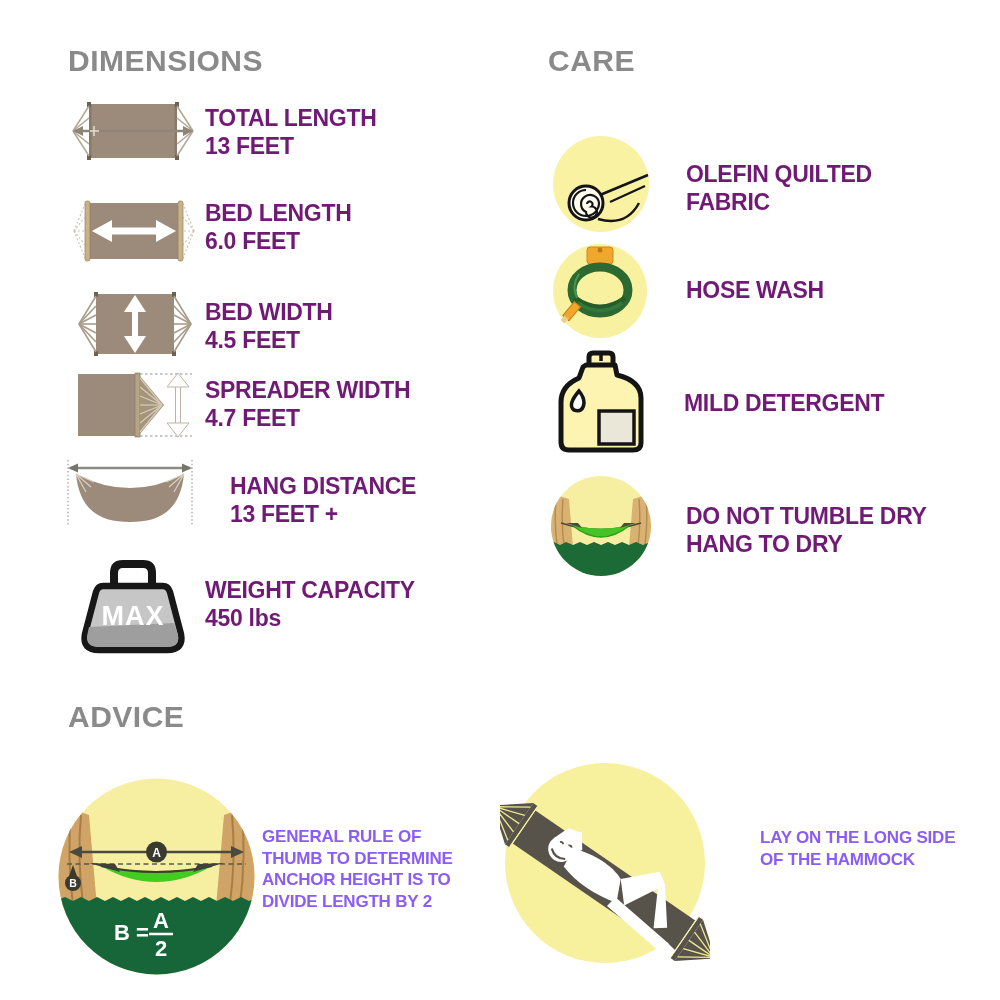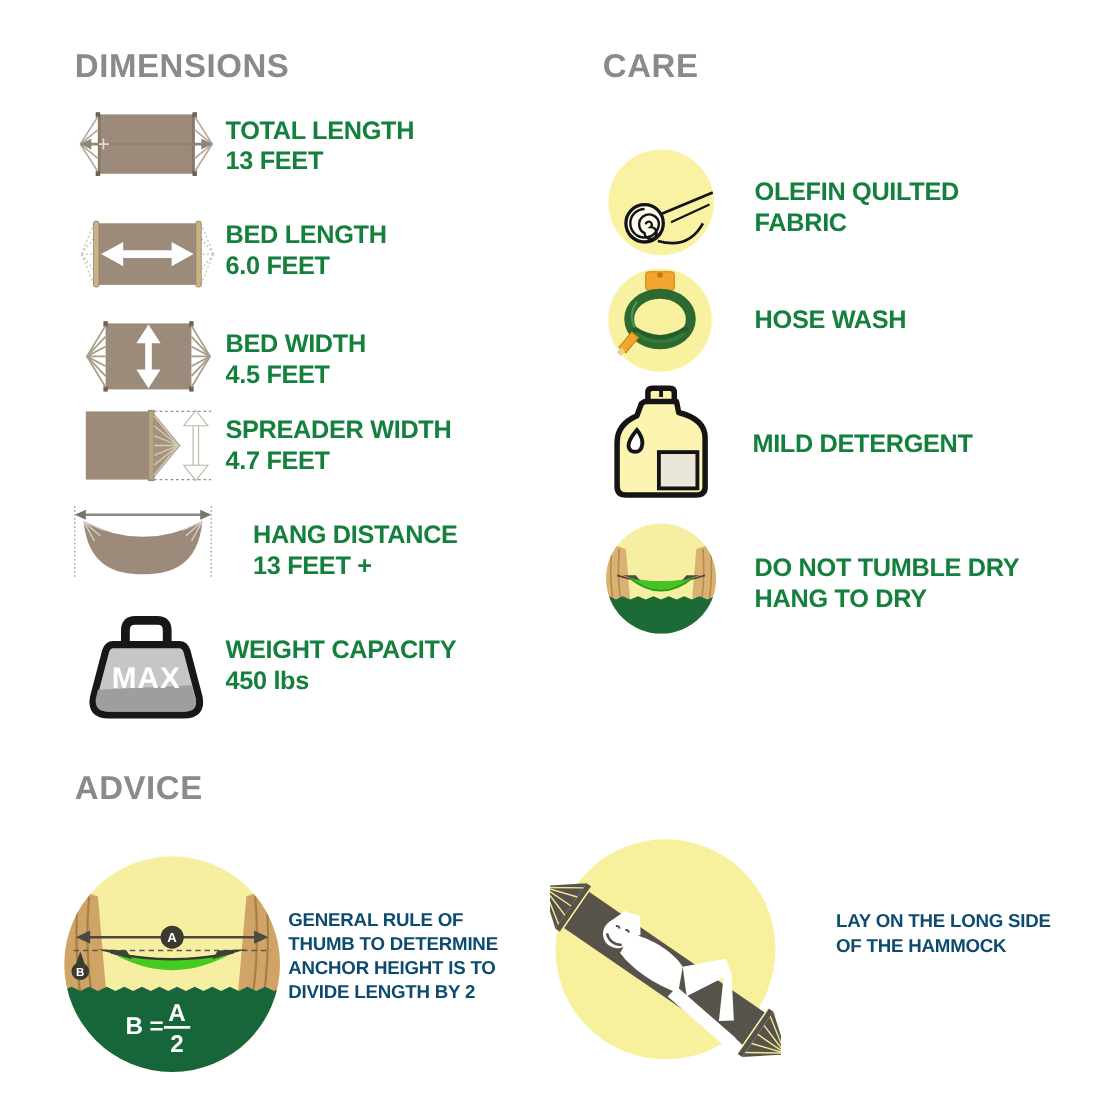--- a/index.html
+++ b/index.html
@@ -9,7 +9,7 @@
   }
   .abs{position:absolute;}
   .h1{font-size:30px;font-weight:bold;color:#8a8a8a;letter-spacing:.5px;white-space:nowrap;}
-  .lbl{font-size:23px;font-weight:bold;color:#15803d;line-height:28px;letter-spacing:-0.3px;white-space:nowrap;}
+  .lbl{font-size:23px;font-weight:bold;color:#701a75;line-height:28px;letter-spacing:-0.3px;white-space:nowrap;}
   .advtxt{font-size:17px;font-weight:bold;color:#0c4a6e;line-height:21.5px;letter-spacing:-0.2px;white-space:nowrap;}
   svg{display:block;}
 </style>

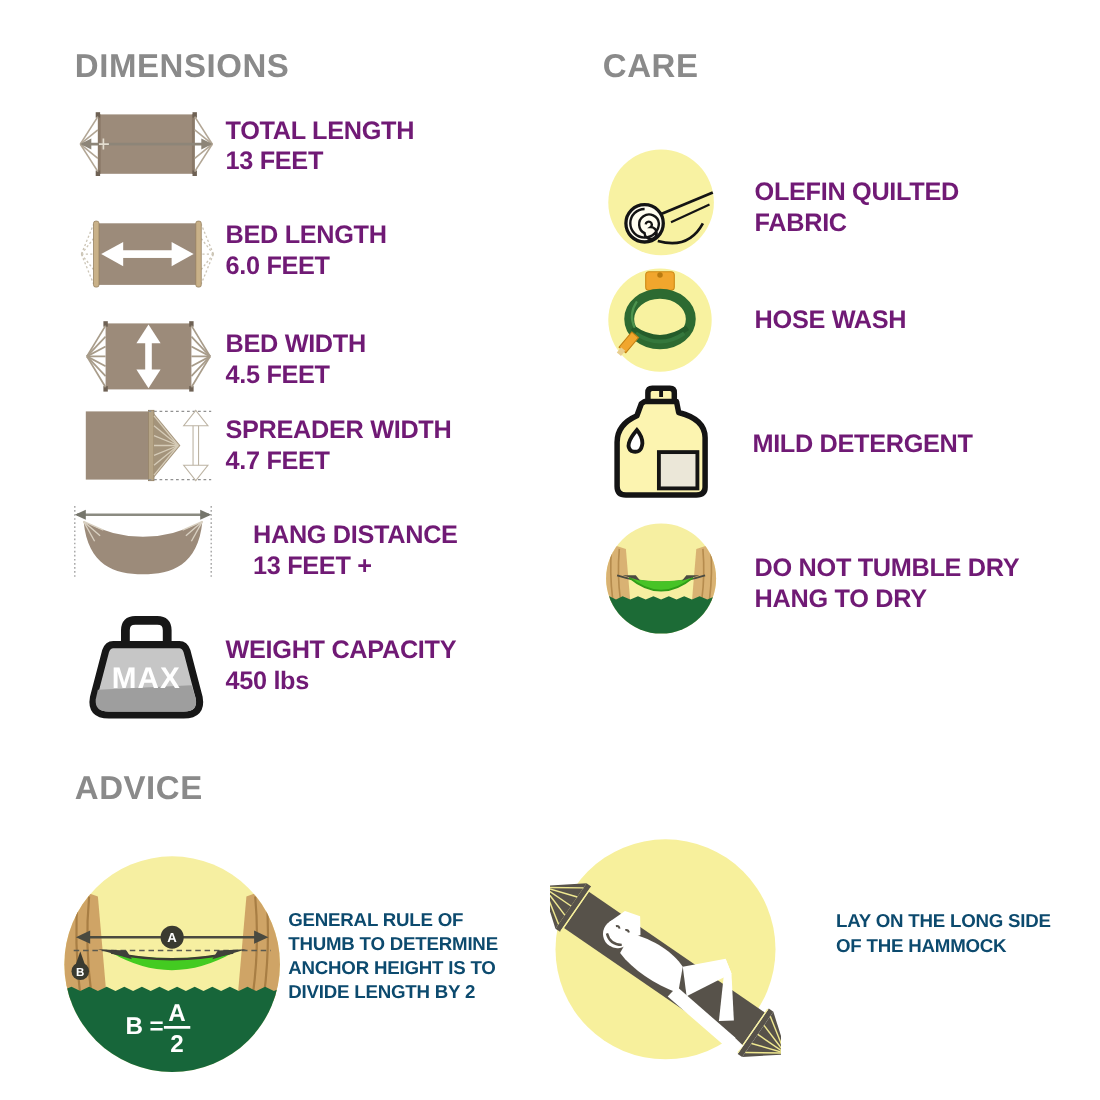--- a/index.html
+++ b/index.html
@@ -10,7 +10,7 @@
   .abs{position:absolute;}
   .h1{font-size:30px;font-weight:bold;color:#8a8a8a;letter-spacing:.5px;white-space:nowrap;}
   .lbl{font-size:23px;font-weight:bold;color:#701a75;line-height:28px;letter-spacing:-0.3px;white-space:nowrap;}
-  .advtxt{font-size:17px;font-weight:bold;color:#0c4a6e;line-height:21.5px;letter-spacing:-0.2px;white-space:nowrap;}
+  .advtxt{font-size:17px;font-weight:bold;color:#8b5cf6;line-height:21.5px;letter-spacing:-0.2px;white-space:nowrap;}
   svg{display:block;}
 </style>
 </head>

